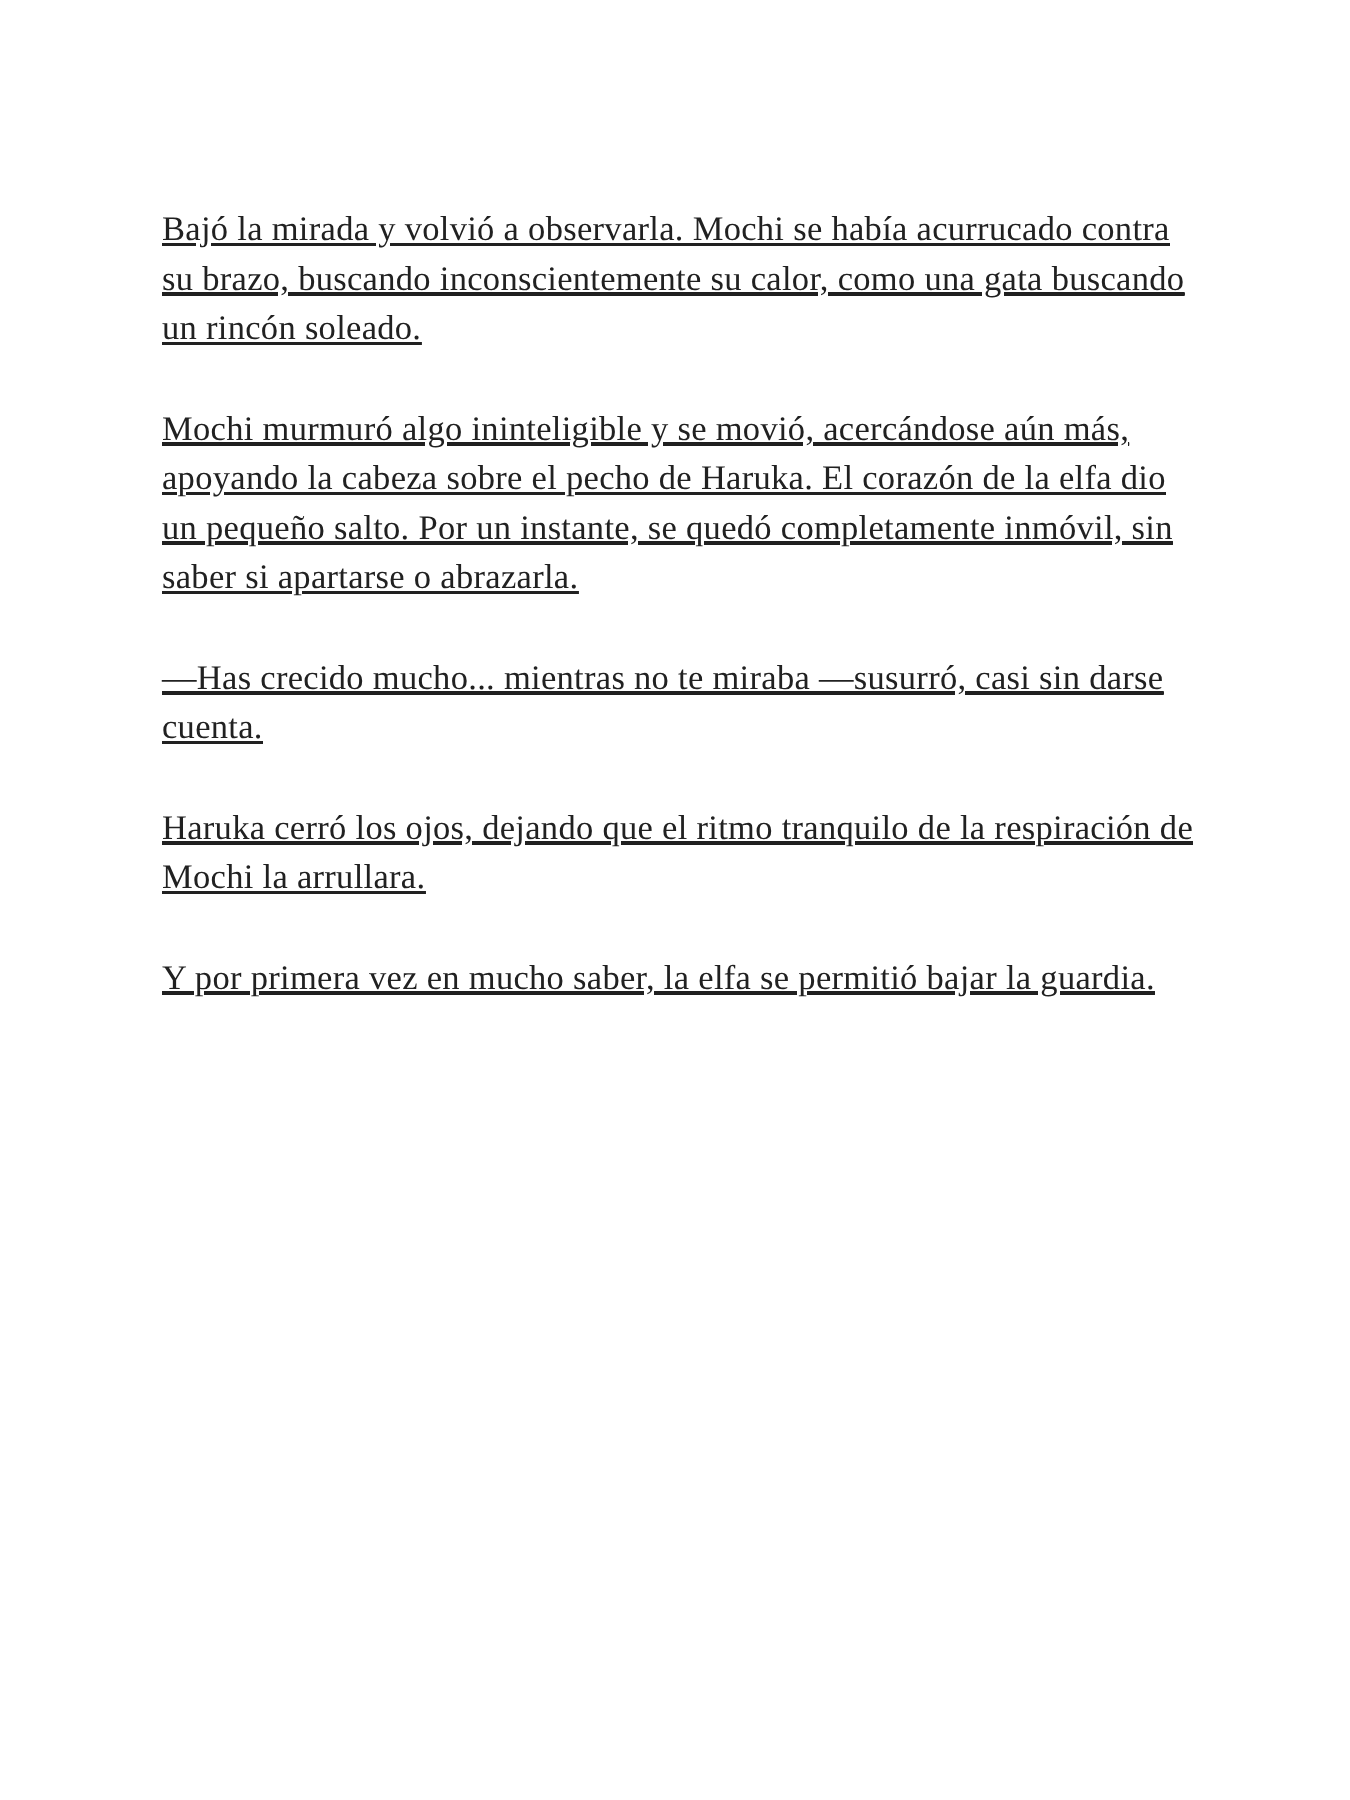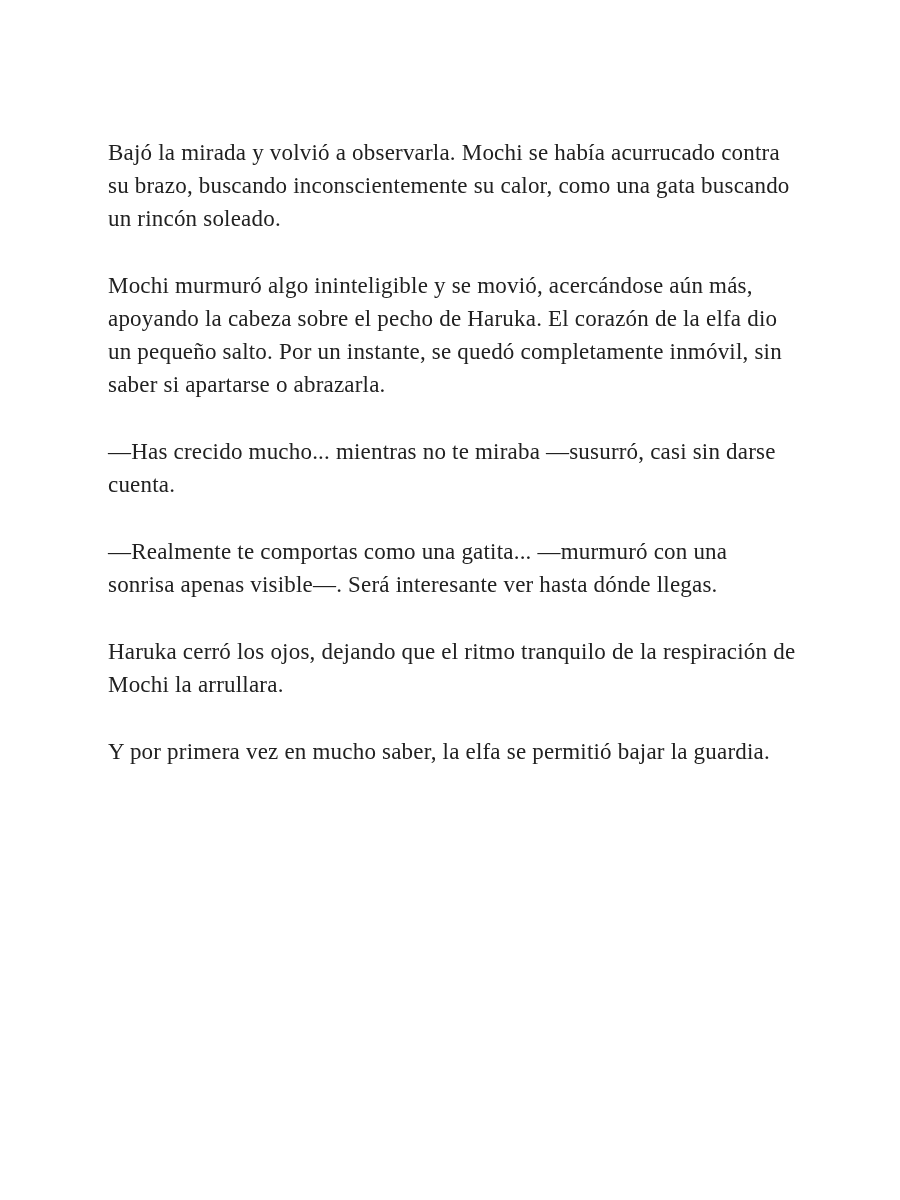--- a/index.html
+++ b/index.html
@@ -2,7 +2,7 @@
 <html lang="es"><head>
 <meta charset="utf-8">
 <style>
-  * { margin: 0; padding: 0; box-sizing: border-box; }
+  * { margin: 0; padding: 0; box-sizing: border-box; text-decoration: underline; }
 
   html, body {
     width: 900px;

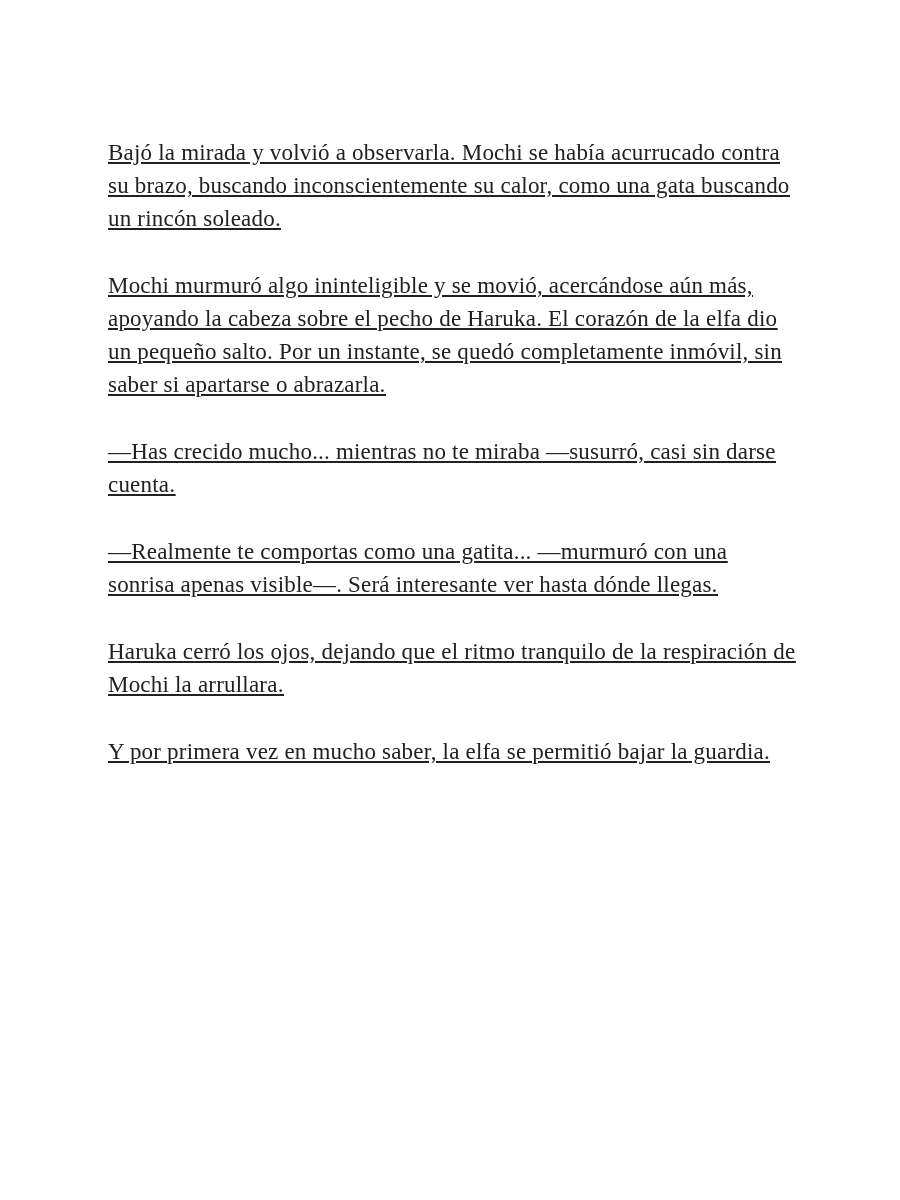--- a/index.html
+++ b/index.html
@@ -41,7 +41,6 @@
     <p>Bajó la mirada y volvió a observarla. Mochi se había acurrucado contra su brazo, buscando inconscientemente su calor, como una gata buscando un rincón soleado.</p>
     <p>Mochi murmuró algo ininteligible y se movió, acercándose aún más, apoyando la cabeza sobre el pecho de Haruka. El corazón de la elfa dio un pequeño salto. Por un instante, se quedó completamente inmóvil, sin saber si apartarse o abrazarla.</p>
     <p>—Has crecido mucho... mientras no te miraba —susurró, casi sin darse cuenta.</p>
-    <p>—Realmente te comportas como una gatita... —murmuró con una sonrisa apenas visible—. Será interesante ver hasta dónde llegas.</p>
     <p>Haruka cerró los ojos, dejando que el ritmo tranquilo de la respiración de Mochi la arrullara.</p>
     <p>Y por primera vez en mucho saber, la elfa se permitió bajar la guardia.</p>
   </article>

